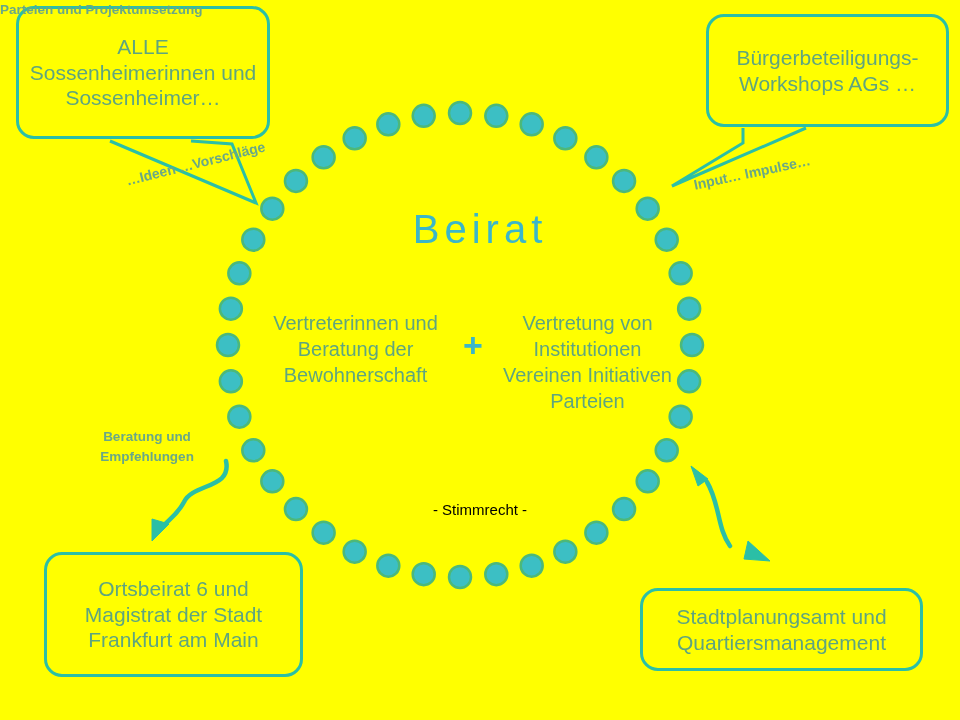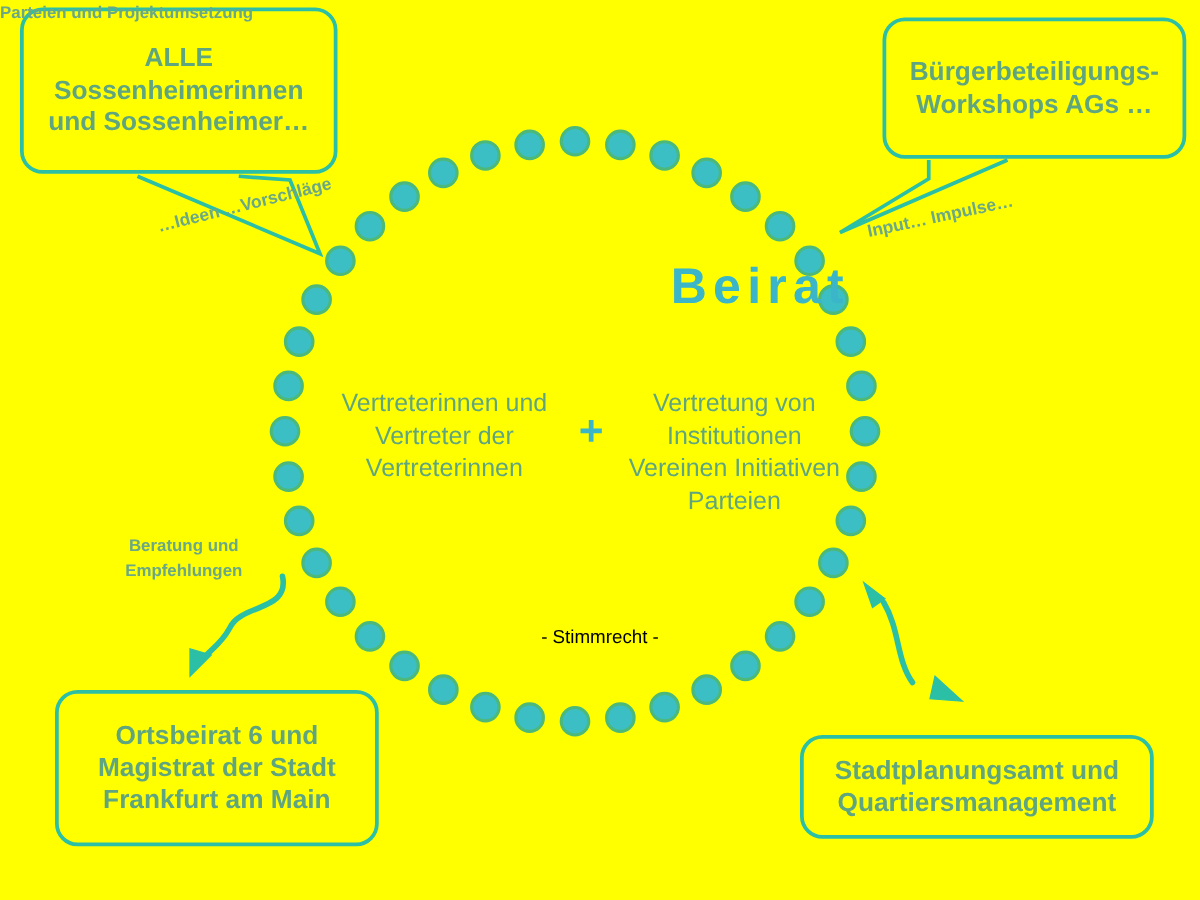--- a/index.html
+++ b/index.html
@@ -29,7 +29,6 @@
     align-items: center;
     justify-content: center;
     padding: 6px 10px;
-    font-weight: bold;
   }
   .bubble span { display: block; width: 100%; }
 

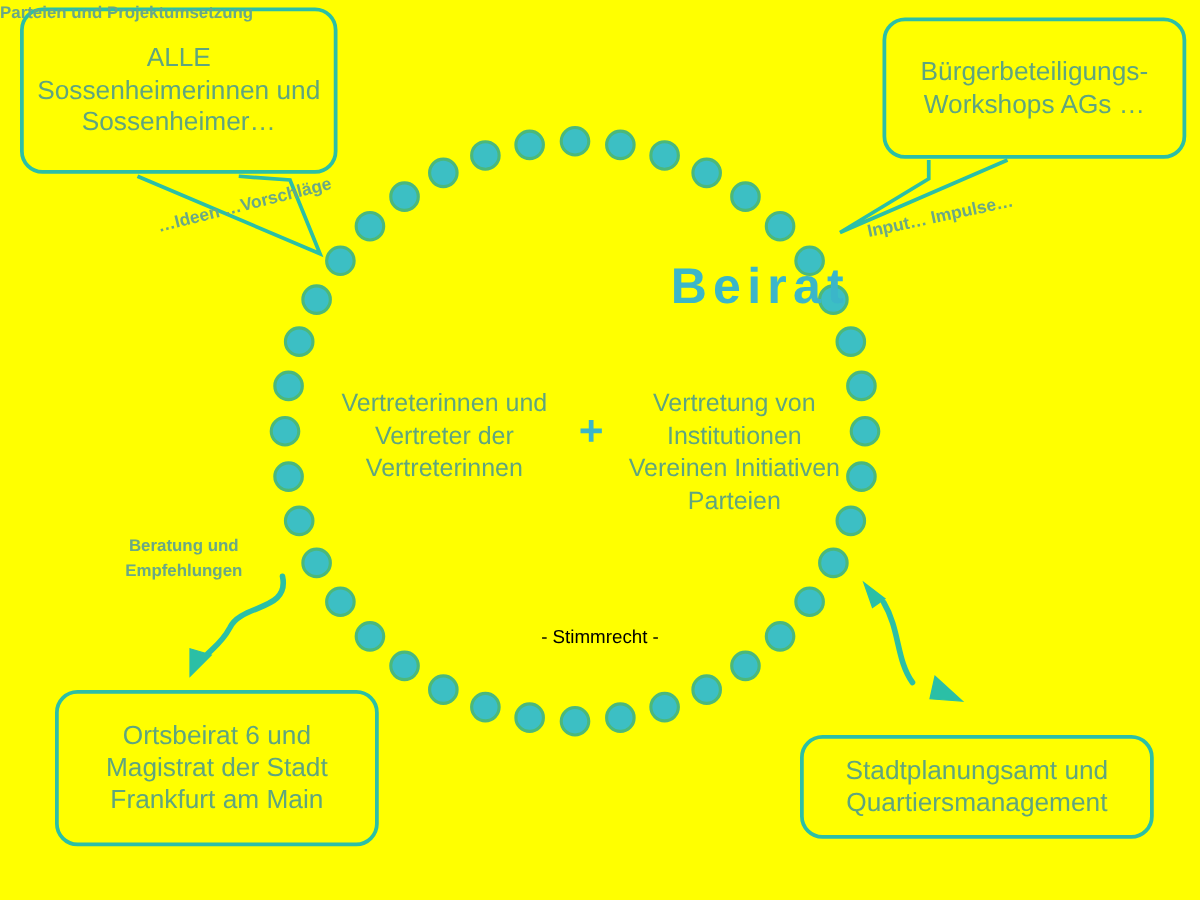--- a/index.html
+++ b/index.html
@@ -66,9 +66,9 @@
   }
   #title-beirat {
     left: 280px; top: 203px; width: 400px;
-    text-align: right;
+    text-align: center;
     font-size: 40px;
-    font-weight: bold;
+    font-weight: normal;
     letter-spacing: 5px;
     color: #3bb6c9;
   }

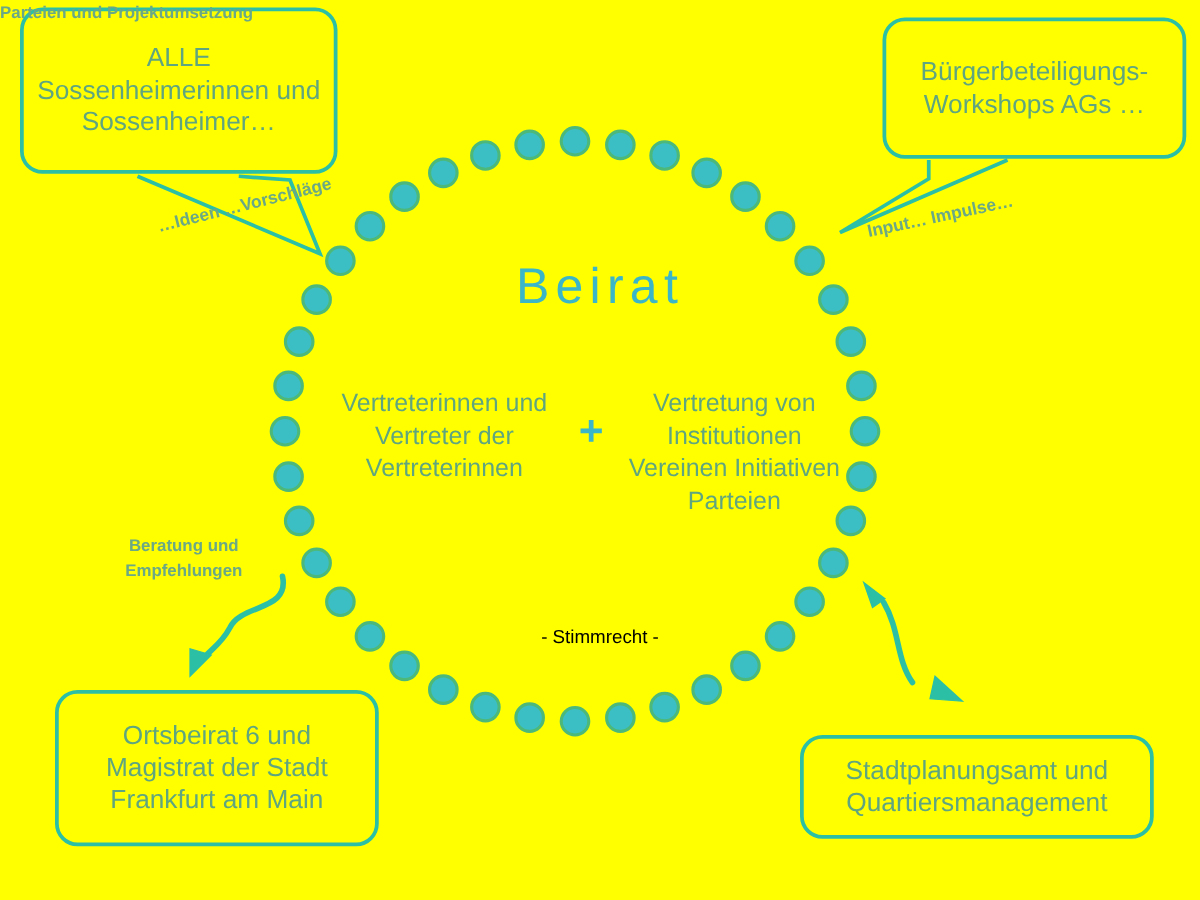--- a/index.html
+++ b/index.html
@@ -193,7 +193,7 @@
 
   <div id="plus-sign">+</div>
 
-  <div class="center-text" id="col-left">Vertreterinnen und Vertreter der Vertreterinnen</div>
+  <div class="center-text" id="col-left">Vertreterinnen und Beratung der Bewohnerschaft</div>
 
   <div class="center-text" id="col-right">Vertretung von Institutionen Vereinen Initiativen Parteien</div>
 

